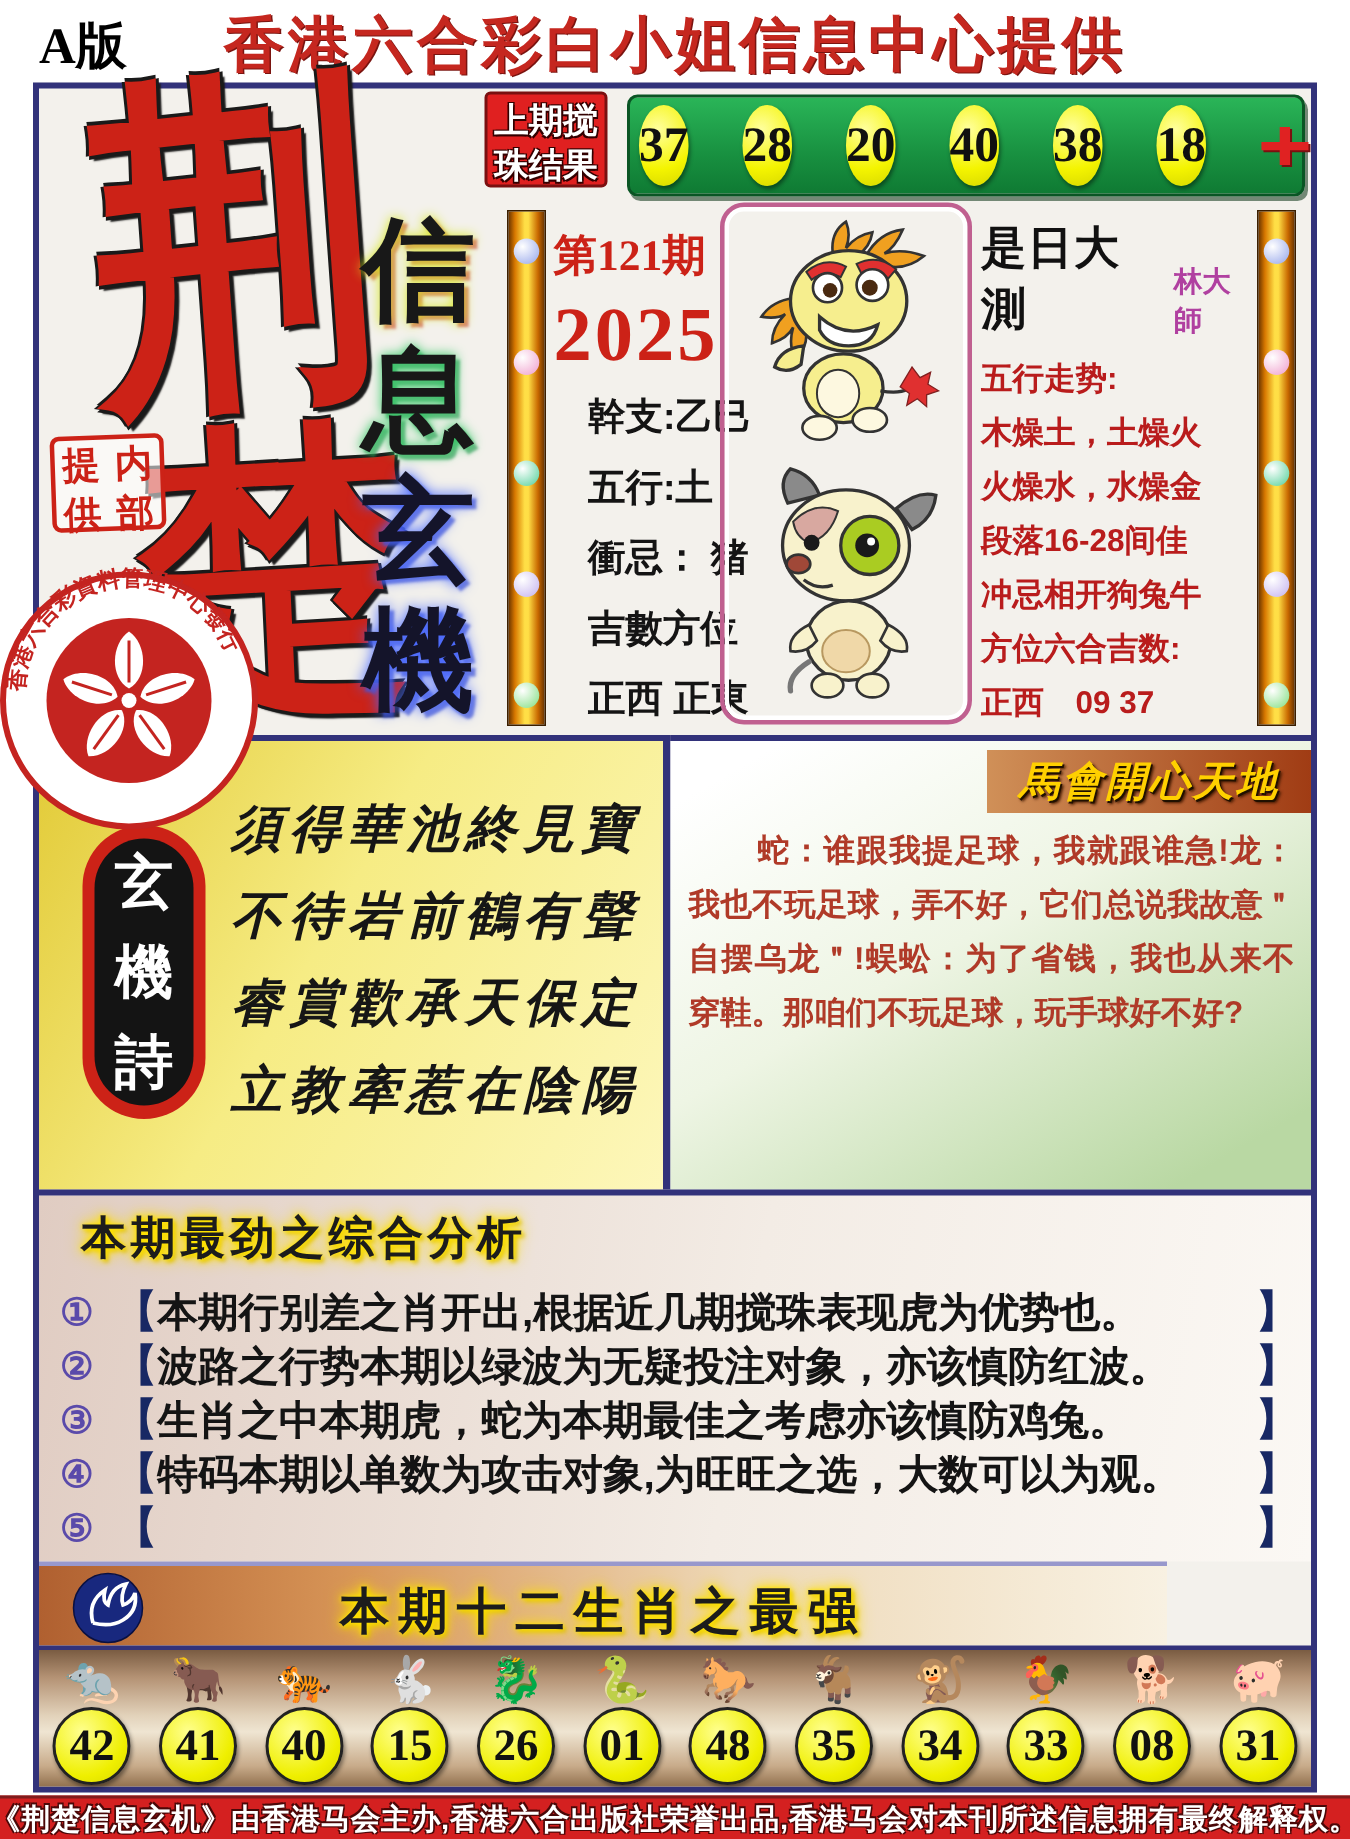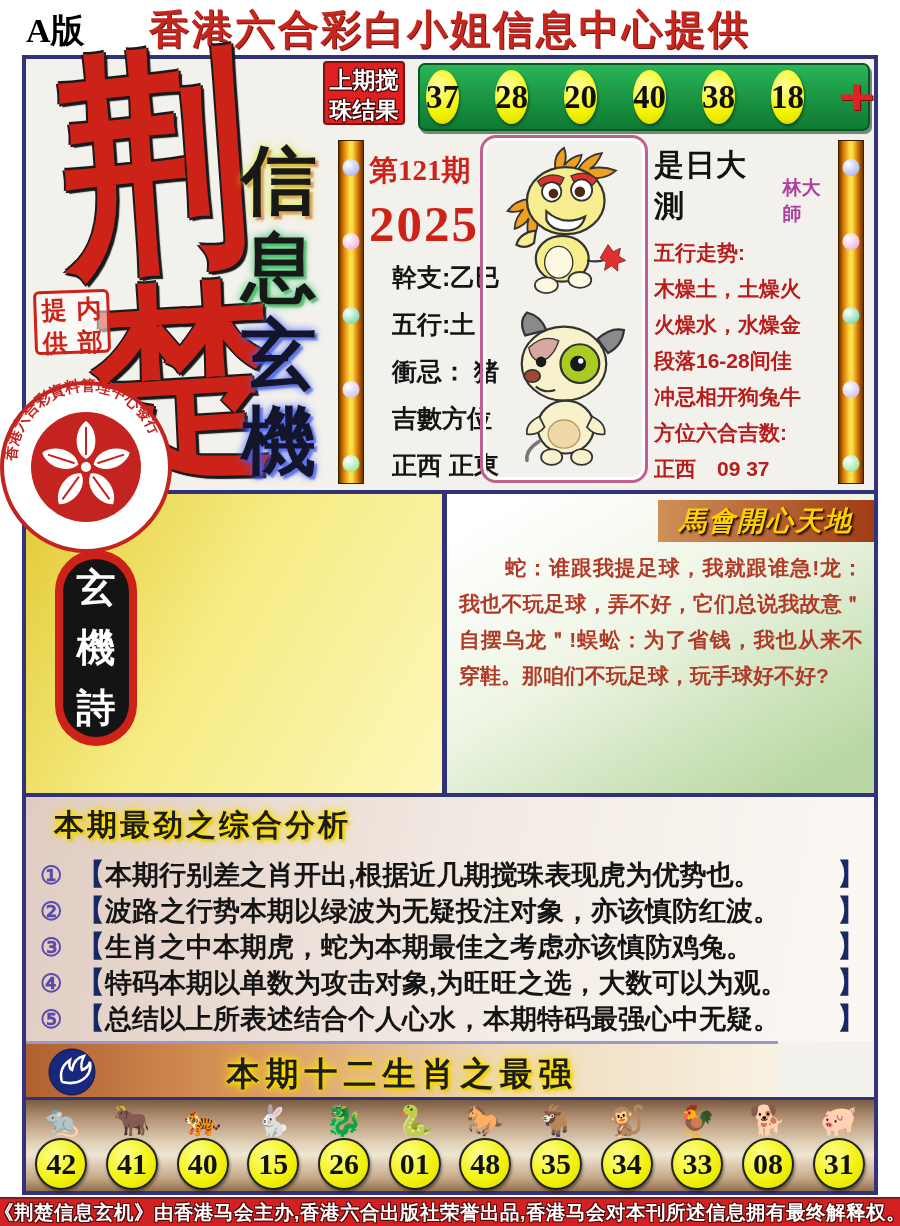--- a/index.html
+++ b/index.html
@@ -312,6 +312,12 @@
           <span>詩</span>
         </div>
       </div>
+      <div class="poem-lines">
+        <div class="poem-line">須得華池終見寶</div>
+        <div class="poem-line">不待岩前鶴有聲</div>
+        <div class="poem-line">睿賞歡承天保定</div>
+        <div class="poem-line">立教牽惹在陰陽</div>
+      </div>
     </section>
 
     <section class="joke-box">

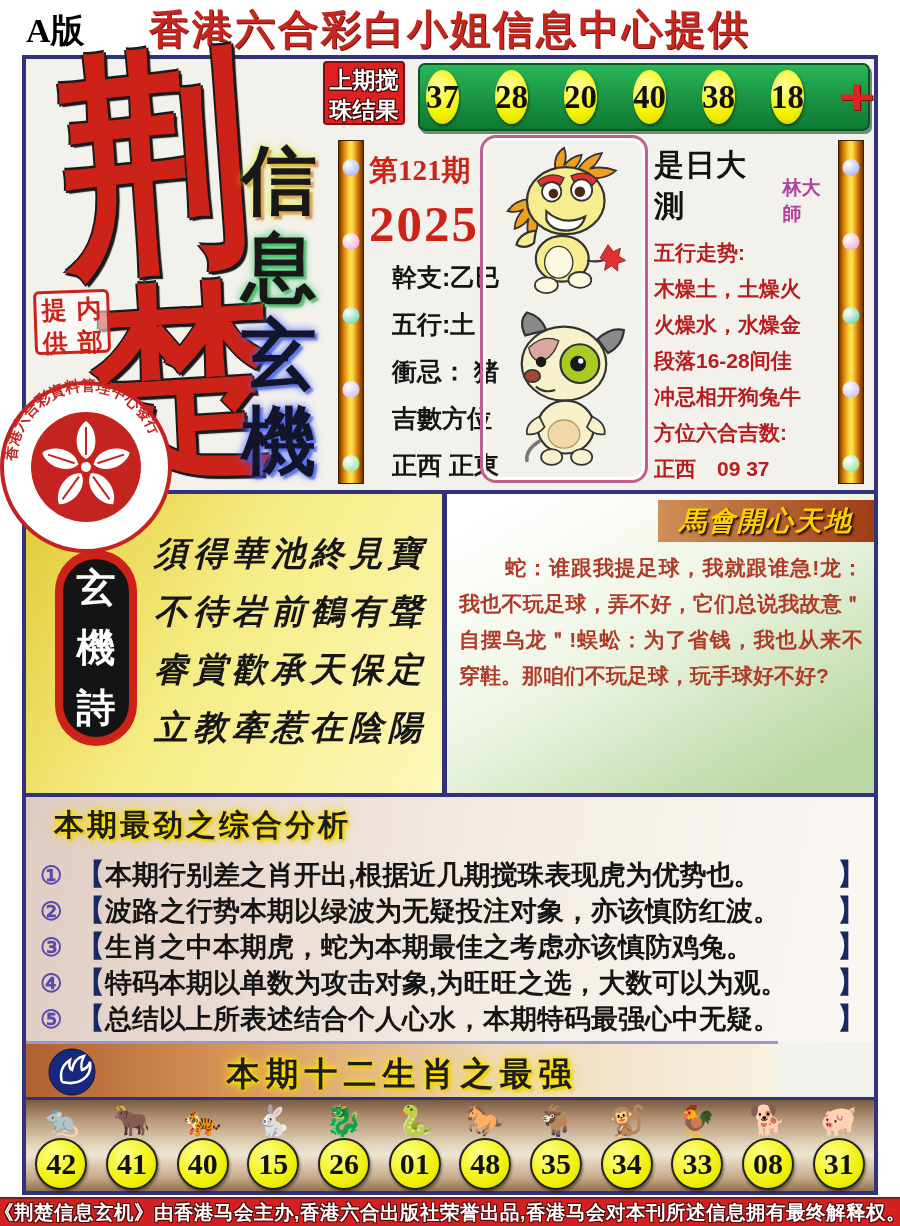--- a/index.html
+++ b/index.html
@@ -355,7 +355,6 @@
         <div class="an-row">
           <span class="an-num">⑤</span>
           <span class="an-br">【</span>
-          <span class="an-text">总结以上所表述结合个人心水，本期特码最强心中无疑。</span>
           <span class="an-br an-close">】</span>
         </div>
       </div>

